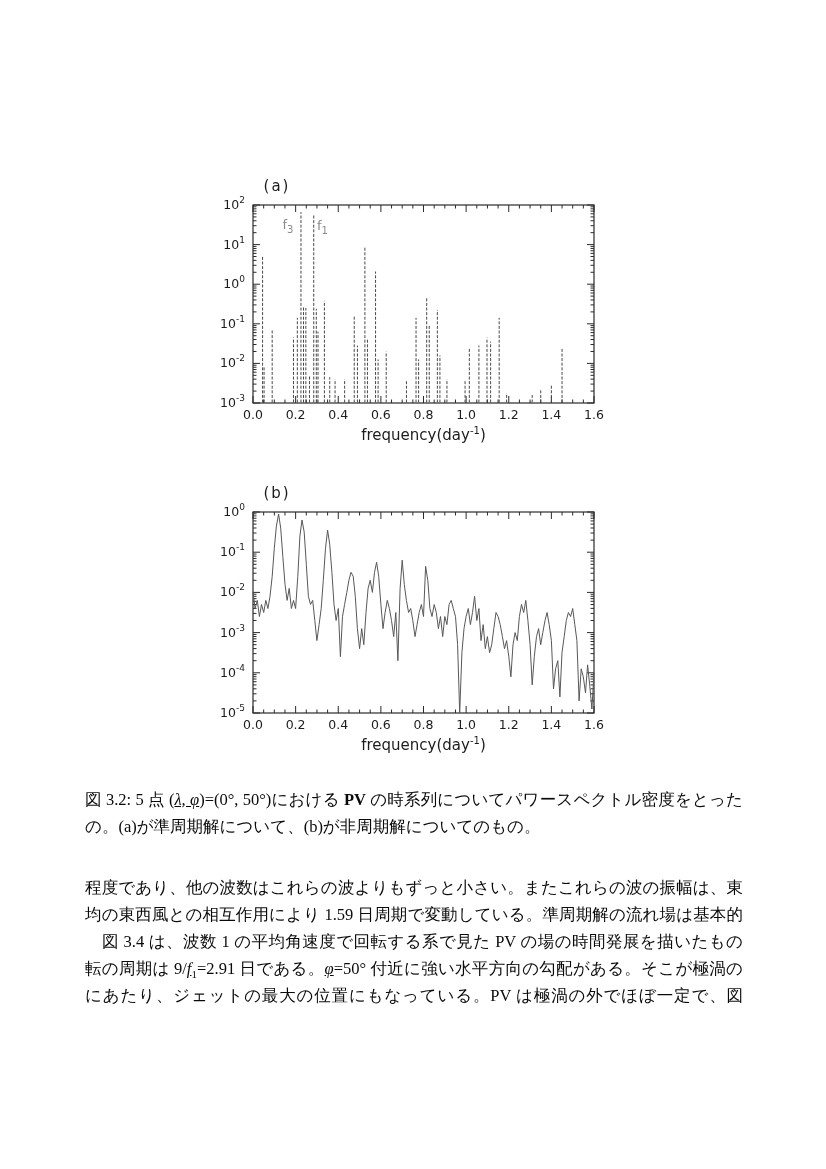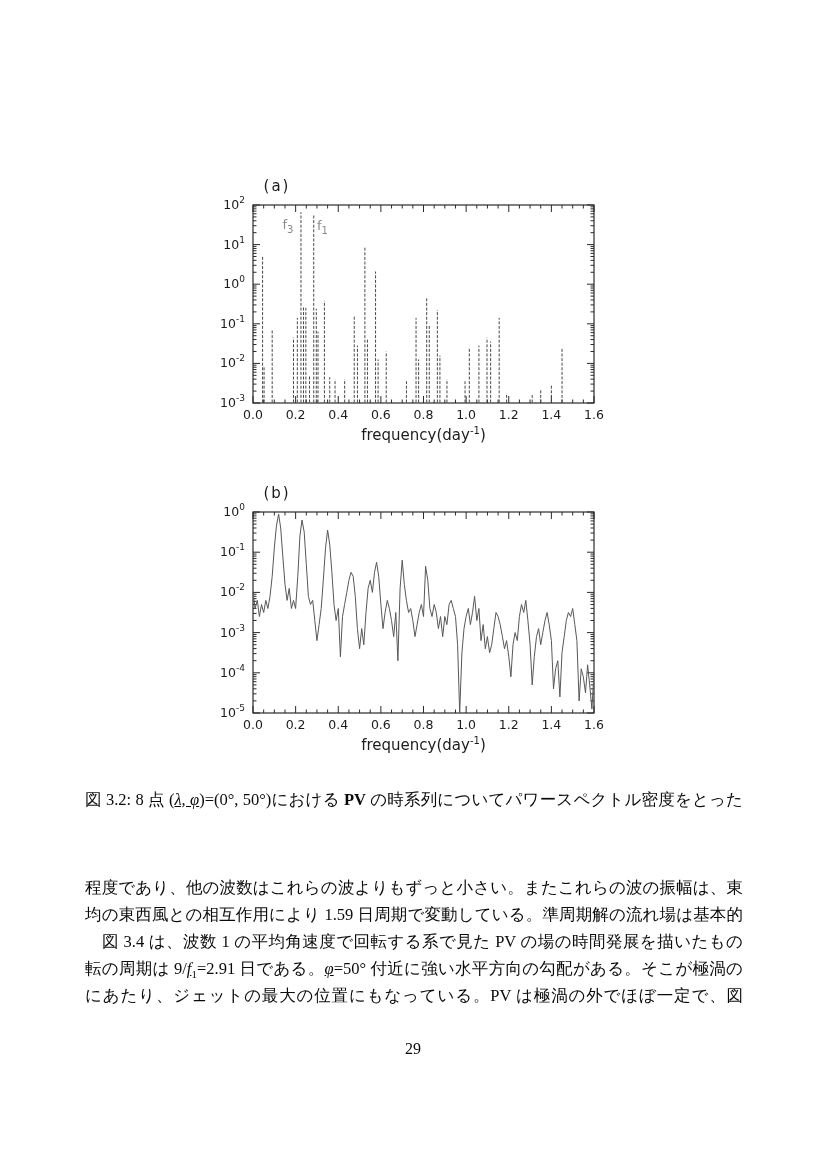--- a/index.html
+++ b/index.html
@@ -436,7 +436,7 @@
     </svg>
 
   <div class="textcol" style="top:786px;">
-    <div class="line jl"><span>図 3.2: 8 点 (</span><span class="it">λ, φ</span><span>)=(0°, 50°)における </span><span class="bf">PV</span><span> の時系列についてパワースペクトル密度をとったも</span></div>
+    <div class="line jl"><span>図 3.2: 5 点 (</span><span class="it">λ, φ</span><span>)=(0°, 50°)における </span><span class="bf">PV</span><span> の時系列についてパワースペクトル密度をとったも</span></div>
   </div>
 
   <div class="textcol" style="top:874px;">

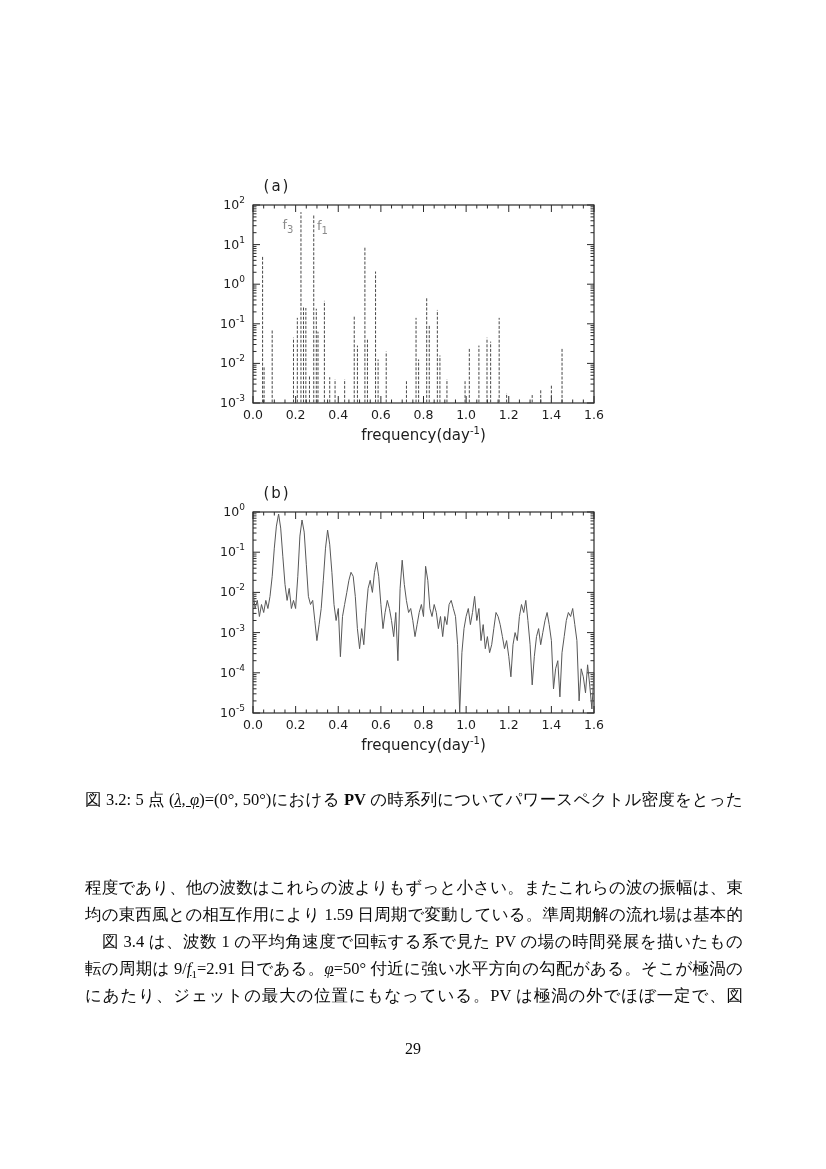--- a/index.html
+++ b/index.html
@@ -437,6 +437,7 @@
 
   <div class="textcol" style="top:786px;">
     <div class="line jl"><span>図 3.2: 5 点 (</span><span class="it">λ, φ</span><span>)=(0°, 50°)における </span><span class="bf">PV</span><span> の時系列についてパワースペクトル密度をとったも</span></div>
+    <div class="line"><span>の。(a)が準周期解について、(b)が非周期解についてのもの。</span></div>
   </div>
 
   <div class="textcol" style="top:874px;">

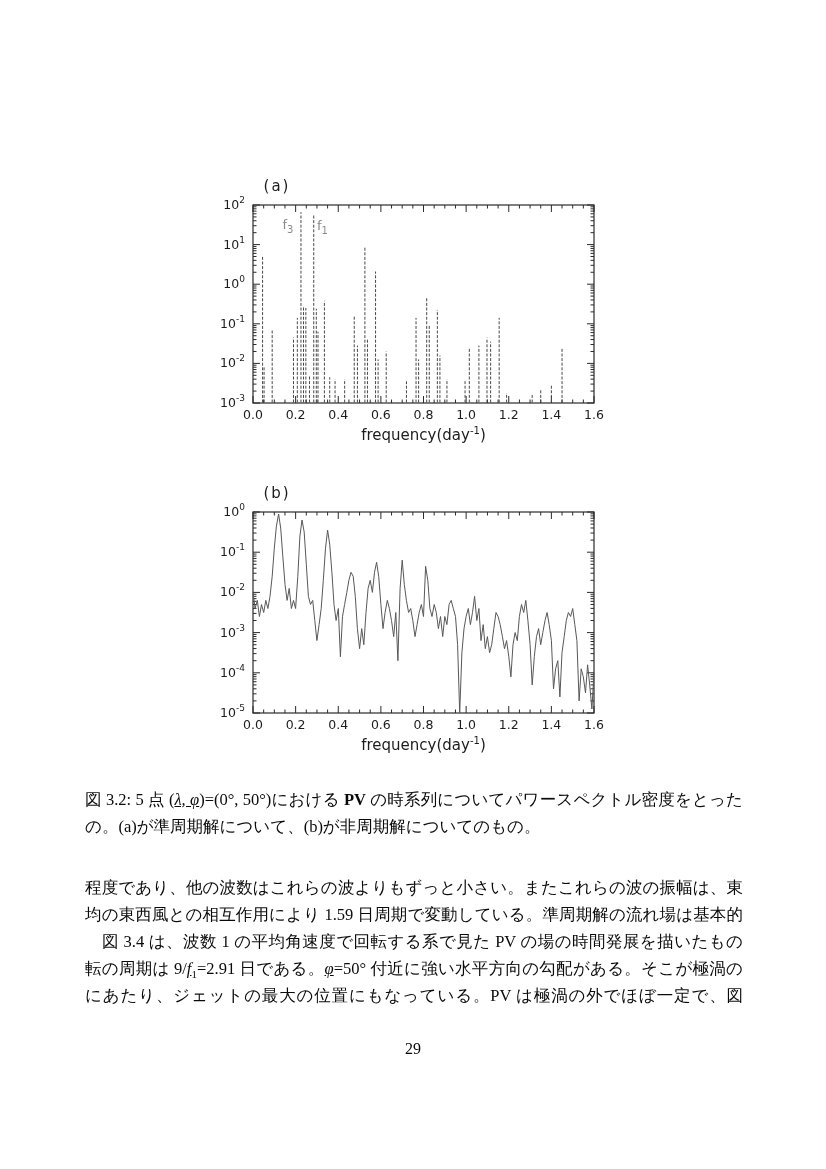--- a/index.html
+++ b/index.html
@@ -448,7 +448,6 @@
     <div class="line jl">にあたり、ジェットの最大の位置にもなっている。PV は極渦の外でほぼ一定で、図 3.1(c)に</div>
   </div>
 
-  <div class="pageno">29</div>
 
 </div>
 

